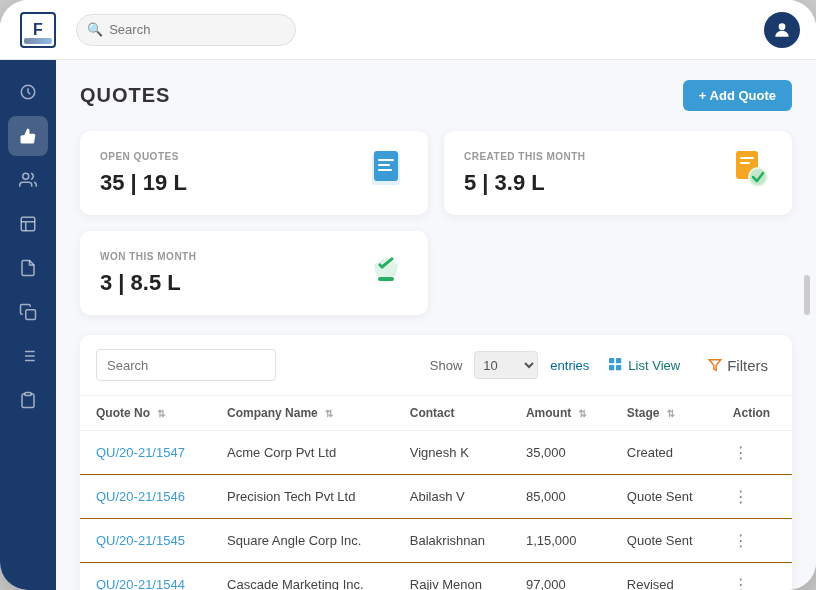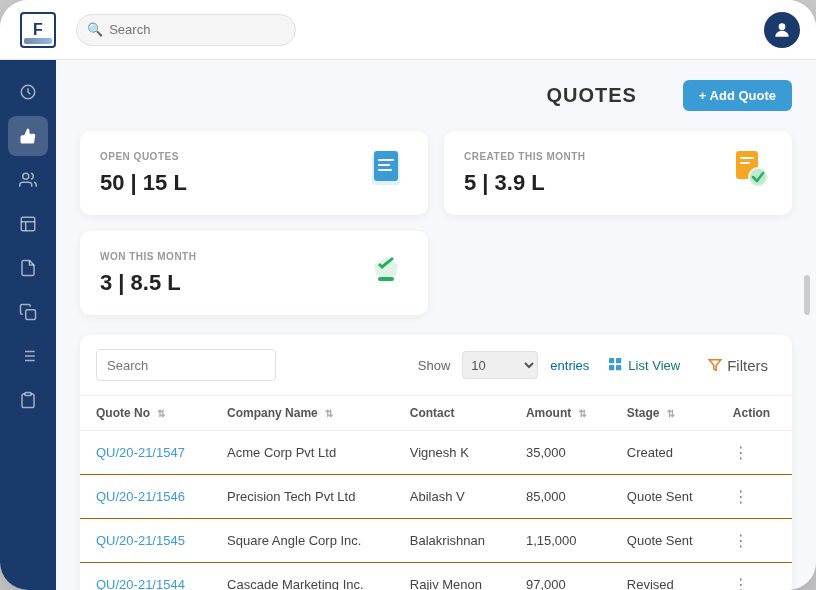--- a/index.html
+++ b/index.html
@@ -159,7 +159,7 @@
     .page-header {
       display: flex;
       align-items: center;
-      justify-content: flex-end;
+      justify-content: space-between;
       margin-bottom: 20px;
     }
 

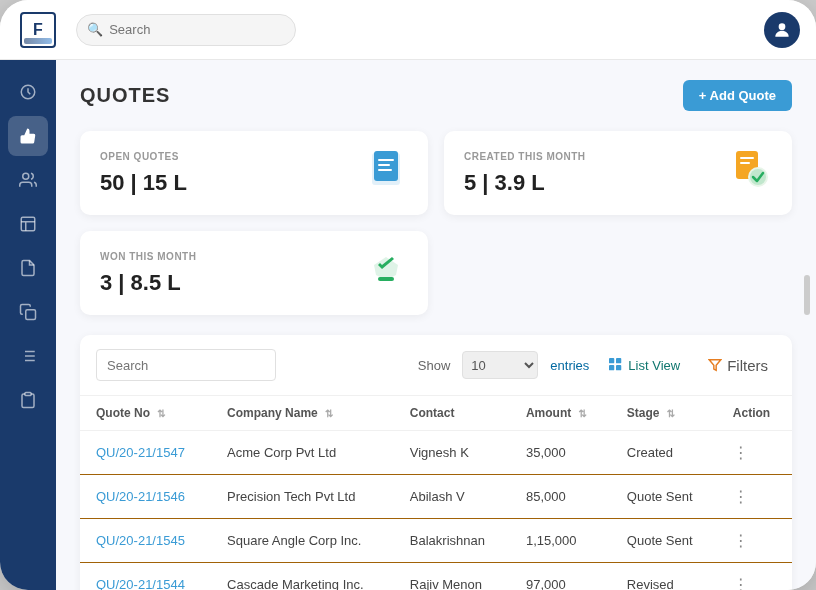--- a/index.html
+++ b/index.html
@@ -470,7 +470,7 @@
         <div class="stat-card">
           <div class="stat-card-left">
             <div class="stat-label">OPEN QUOTES</div>
-            <div class="stat-value">50 | 15 L</div>
+            <div class="stat-value">35 | 19 L</div>
           </div>
           <div class="stat-icon">
             <svg width="44" height="44" viewBox="0 0 44 44">

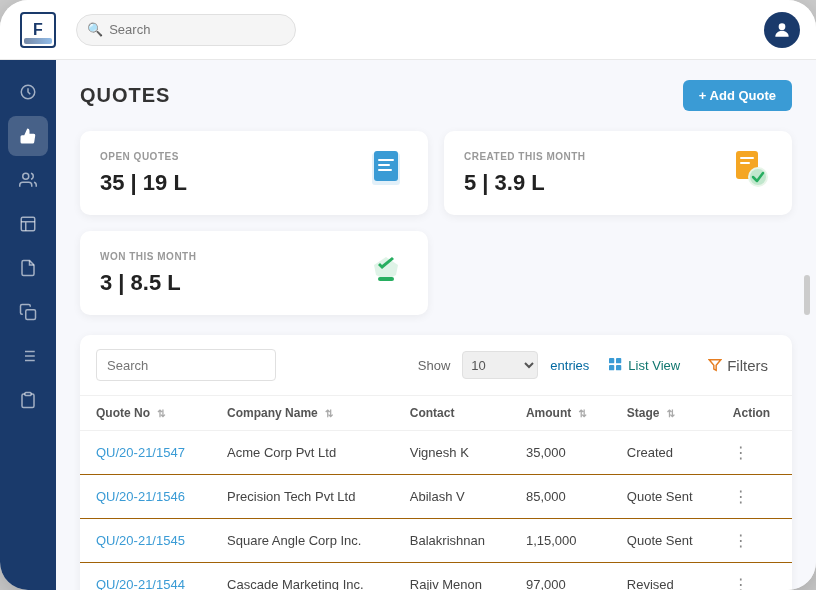--- a/index.html
+++ b/index.html
@@ -258,7 +258,7 @@
     }
 
     .entries-select {
-      width: 76px;
+      width: 64px;
       height: 28px;
       border: 1px solid #e0e0e0;
       border-radius: 4px;

